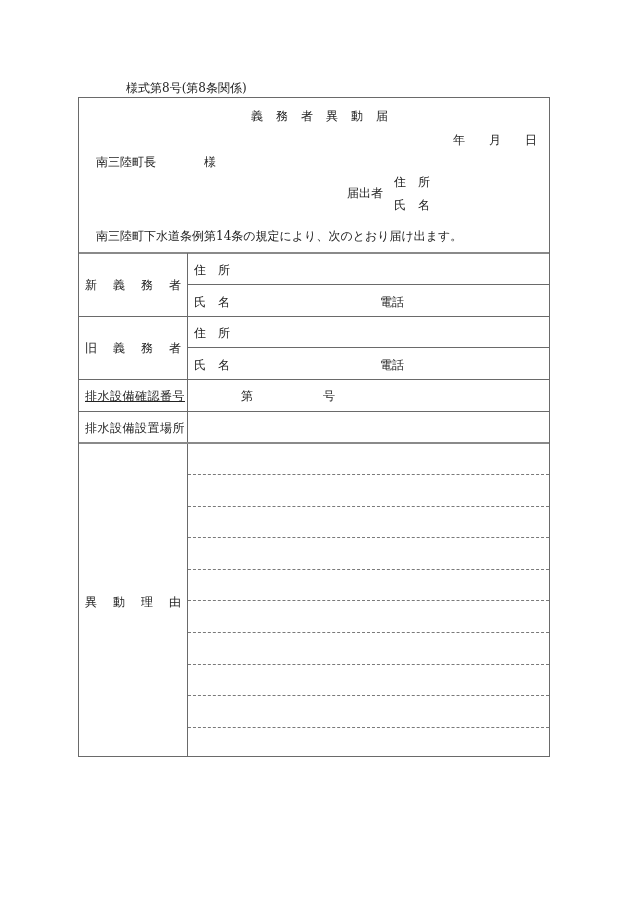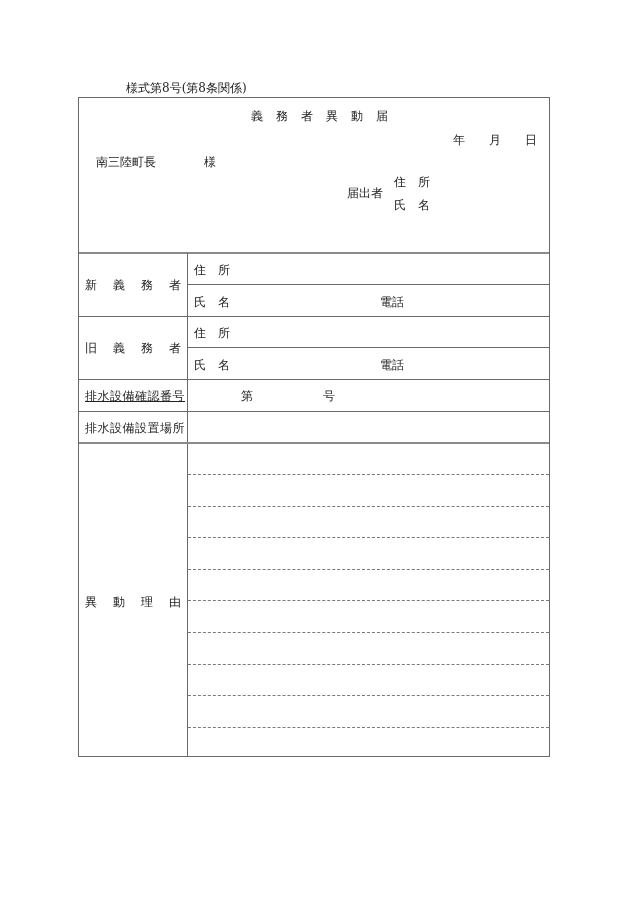--- a/index.html
+++ b/index.html
@@ -92,6 +92,7 @@
   <div class="abs" style="left:315px; top:76px;">住　所</div>
   <div class="abs" style="left:315px; top:99px;">氏　名</div>
 
+  <div class="abs" style="left:17px; top:130px;">南三陸町下水道条例第14条の規定により、次のとおり届け出ます。</div>
 
   <div class="hline thick" style="left:0; right:0; top:154px;"></div>
 

